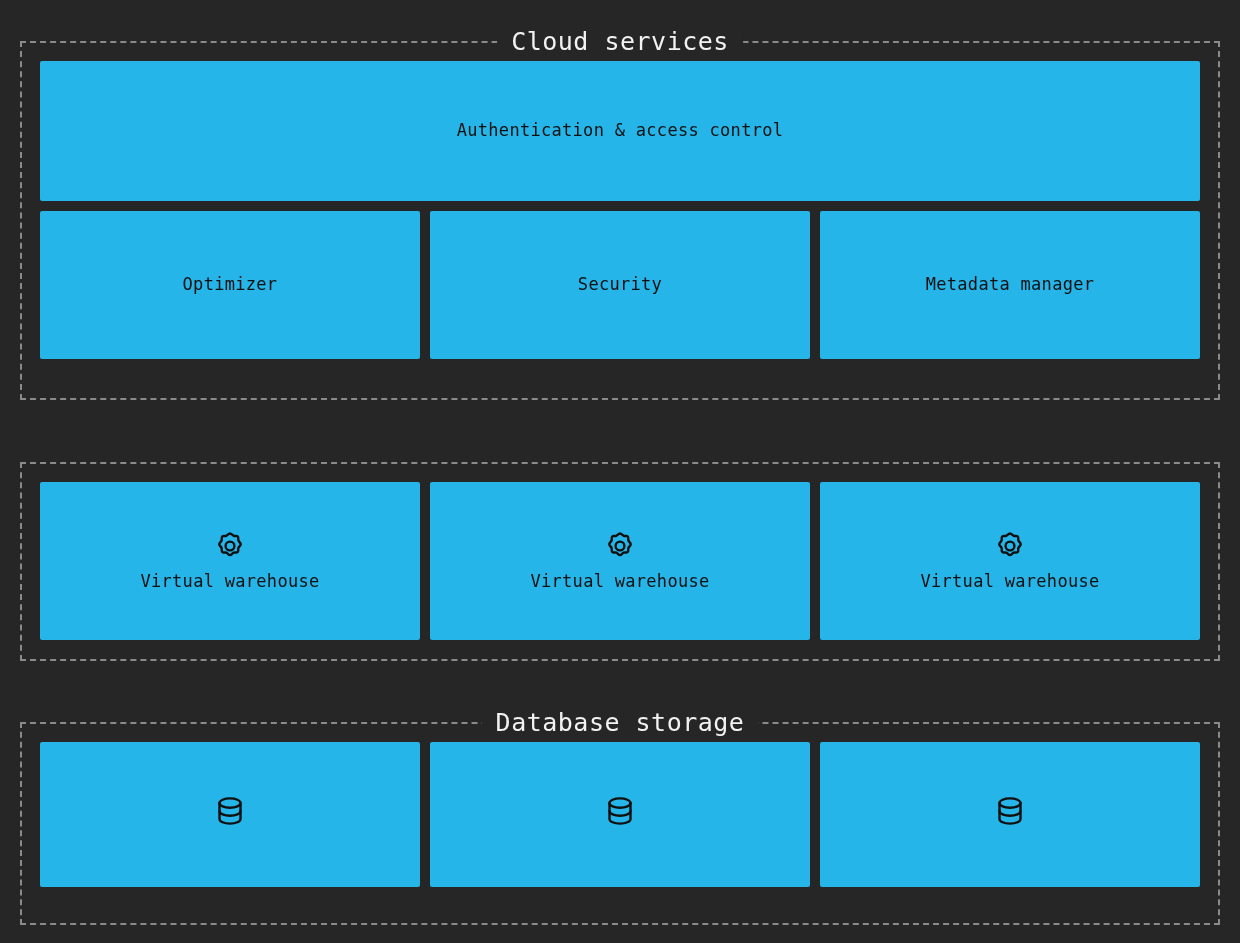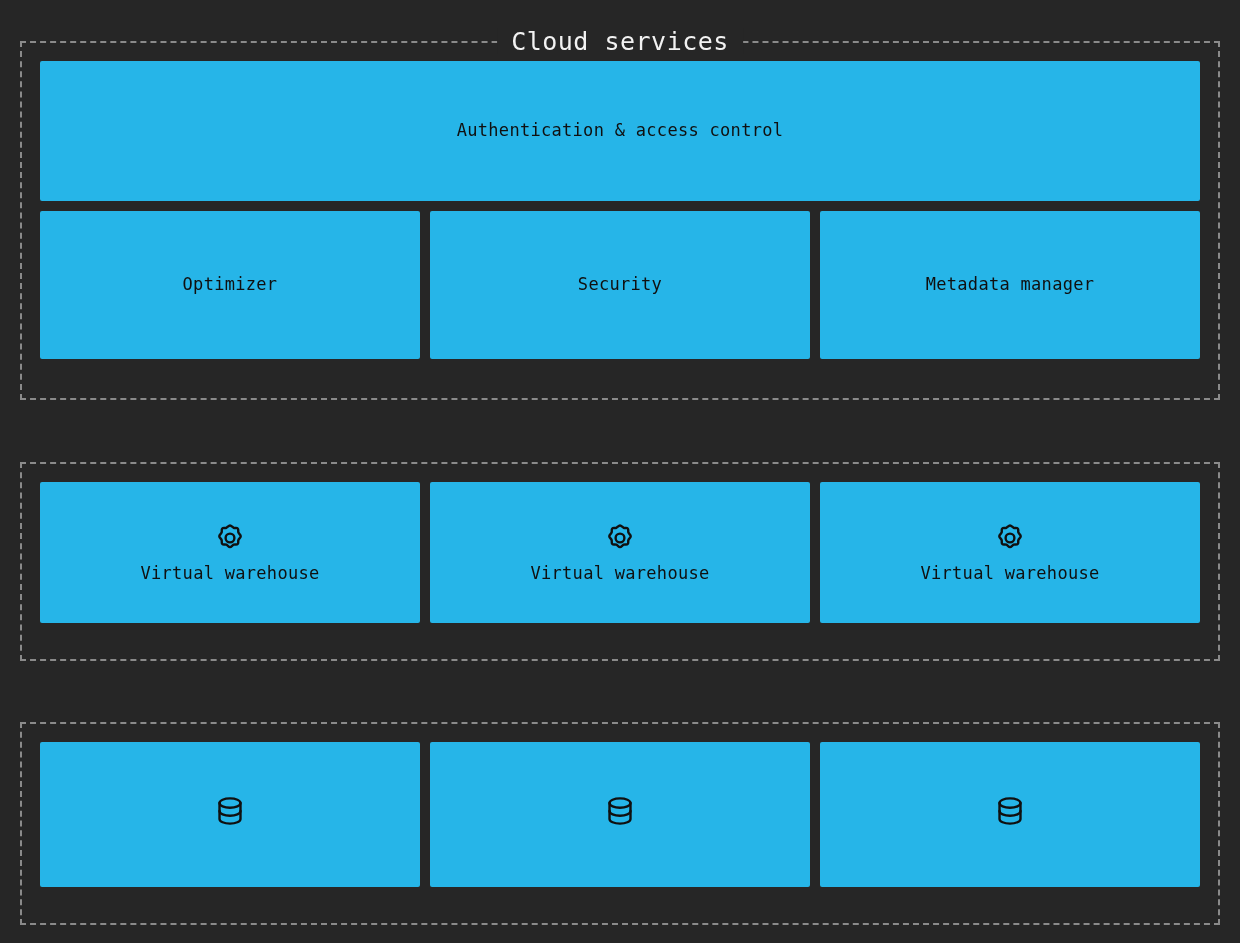--- a/index.html
+++ b/index.html
@@ -107,7 +107,7 @@
     top: 462px;
     height: 199px;
   }
-  #section-query .node { height: 141px; }
+  #section-query .node { height: 158px; }
 
   #section-storage {
     top: 722px;

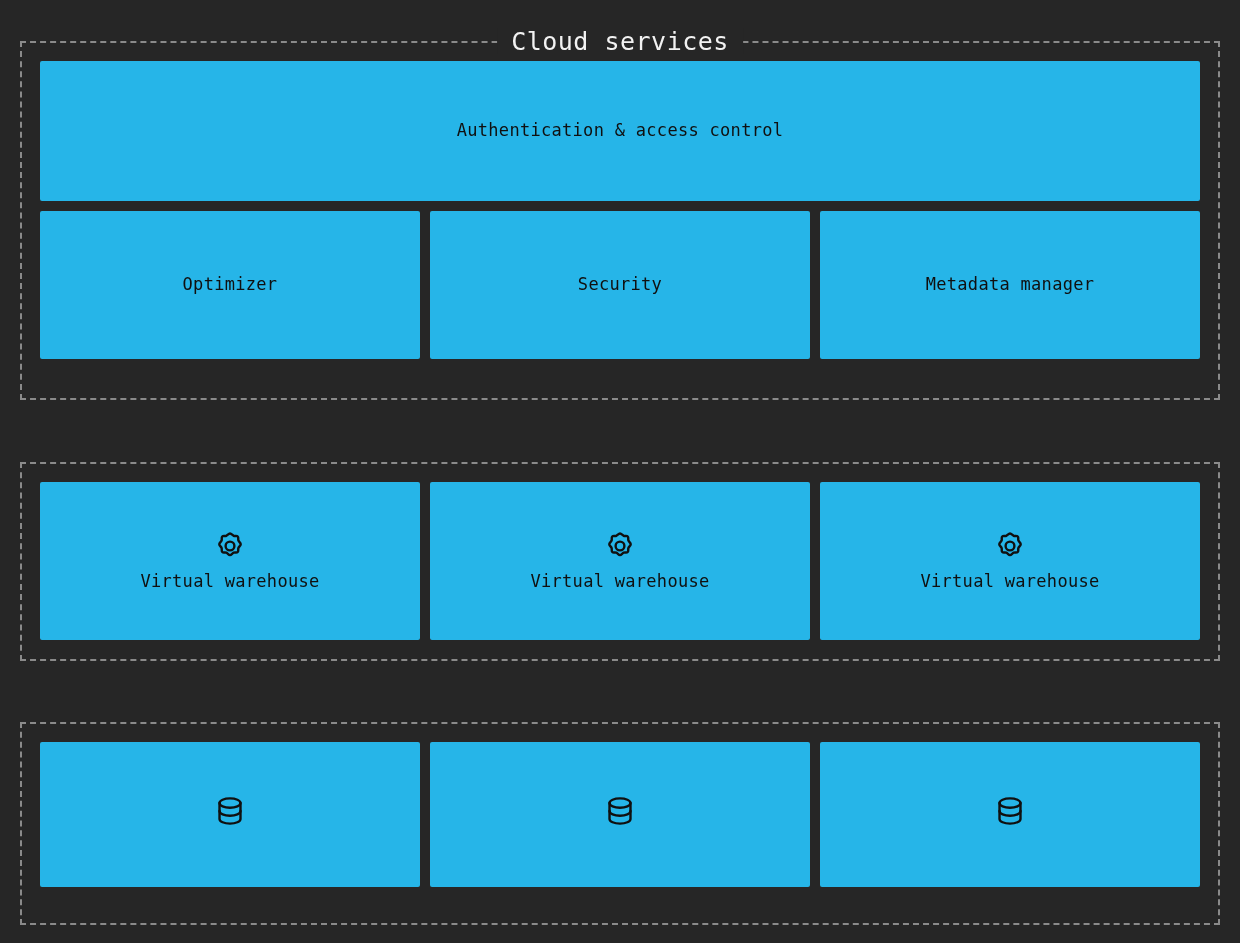--- a/index.html
+++ b/index.html
@@ -185,6 +185,7 @@
   </div>
 
   <div class="section" id="section-storage">
+    <div class="section-title">Database storage</div>
     <div class="section-body">
 
       <div class="row">

